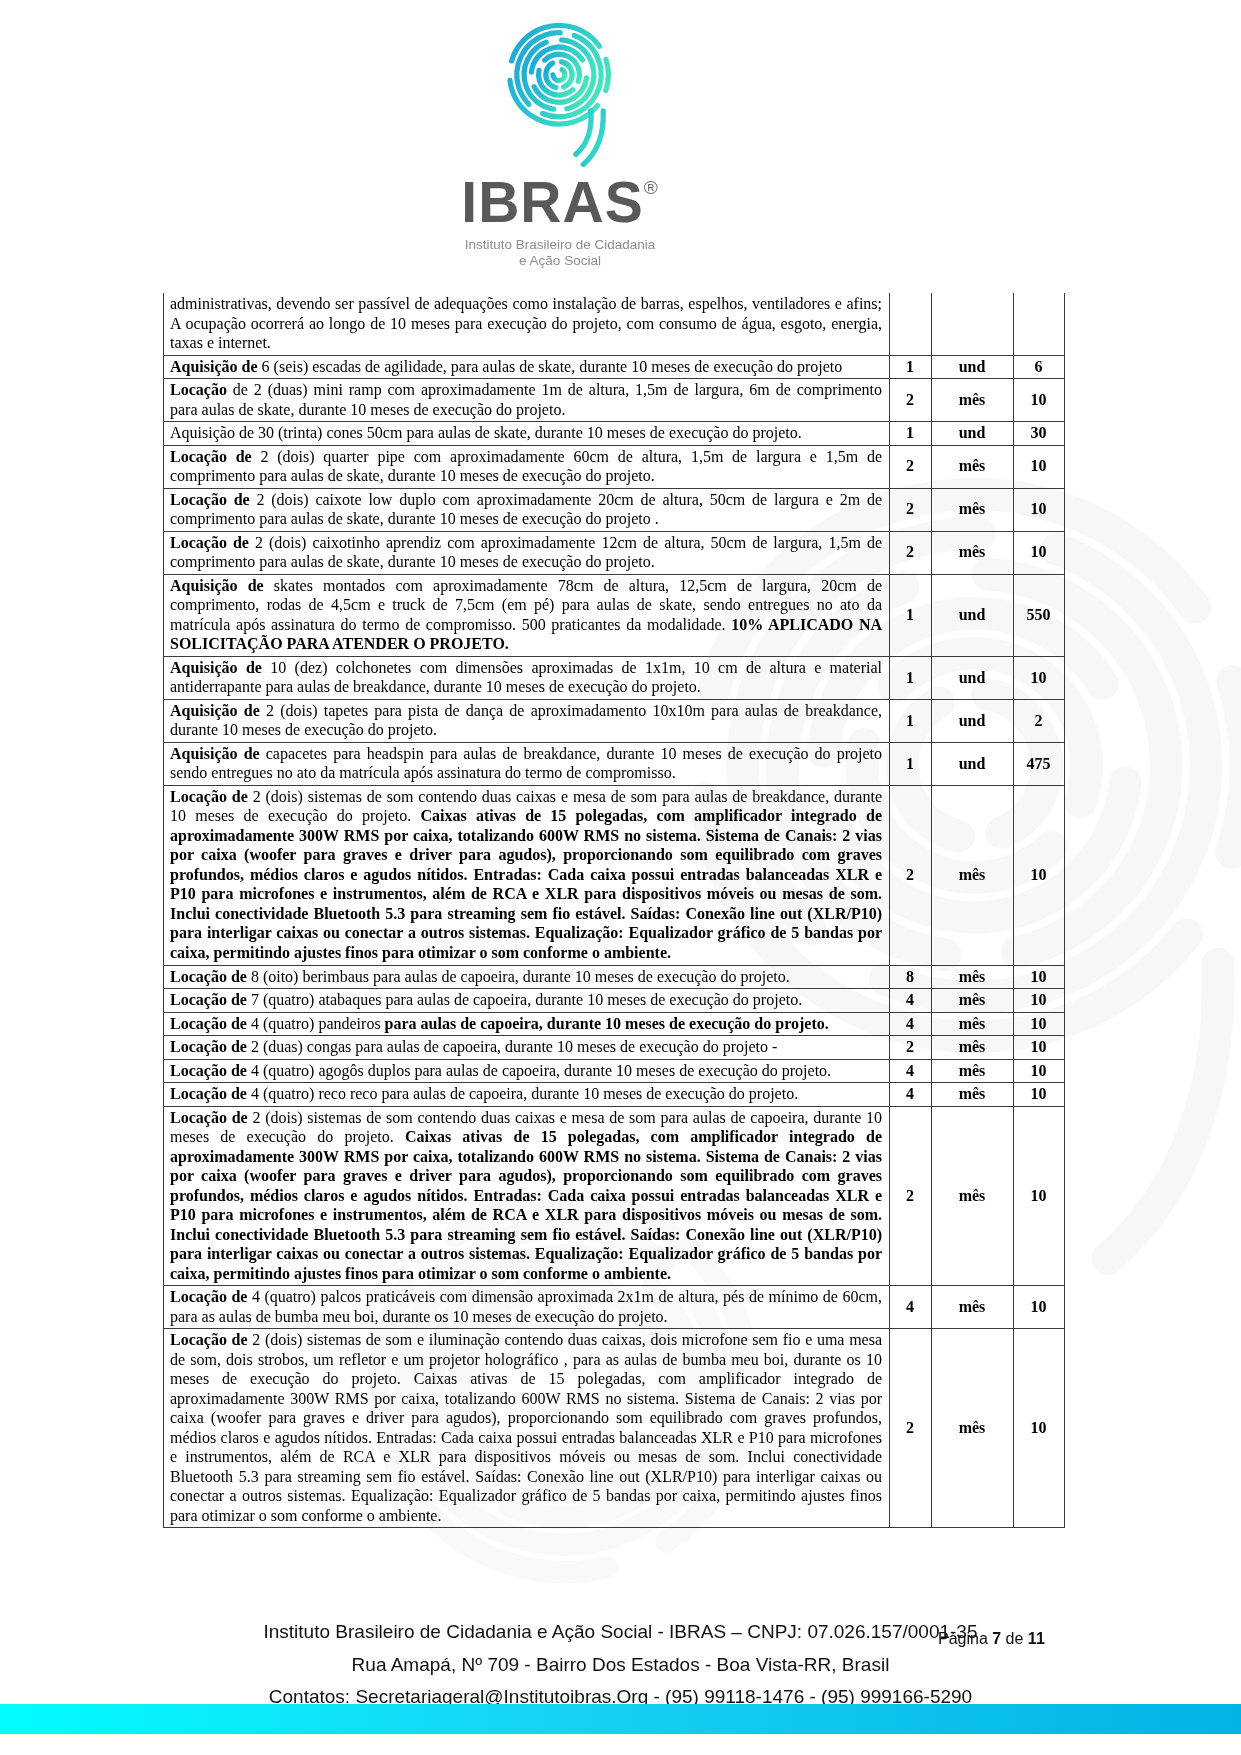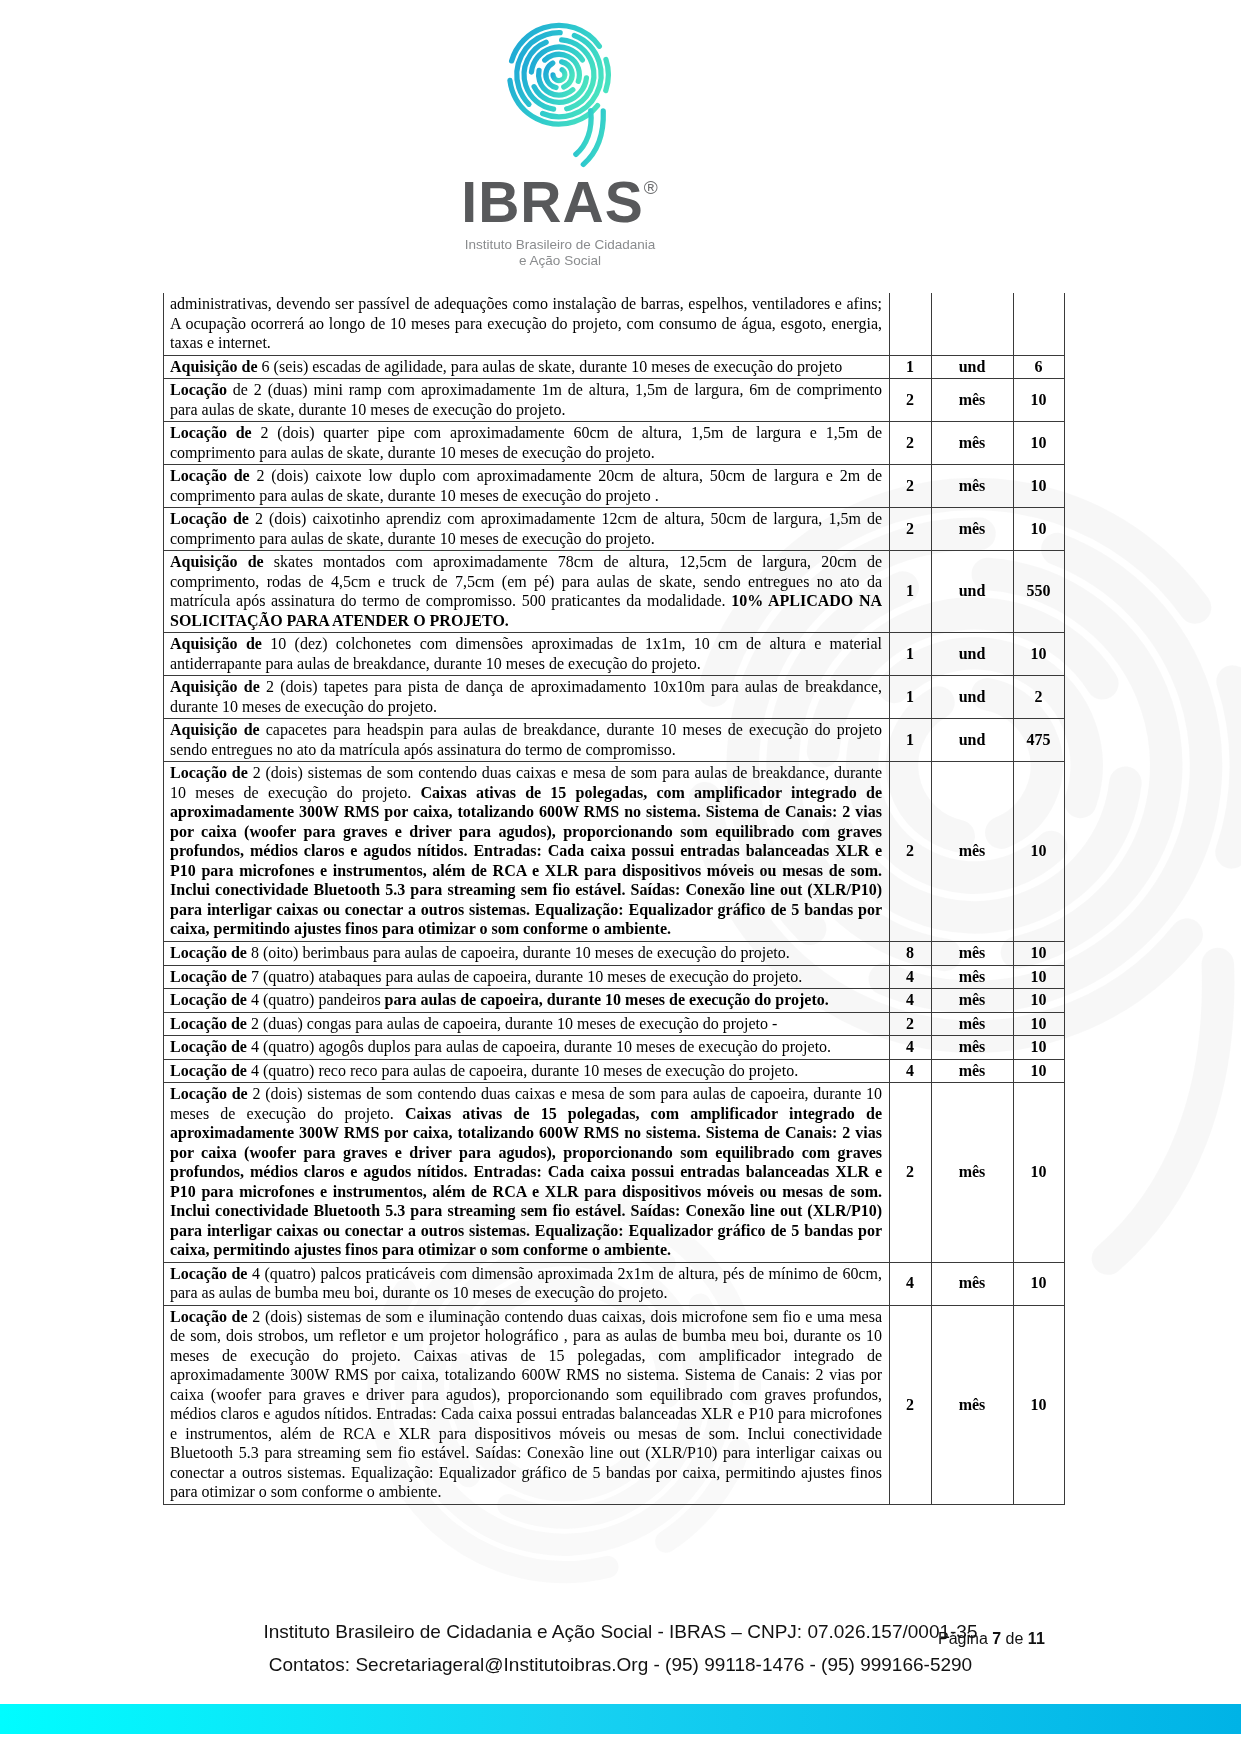--- a/index.html
+++ b/index.html
@@ -117,6 +117,12 @@
           <td class="num">10</td>
         </tr>
         <tr>
+          <td class="desc"><span>Aquisição de 30 (trinta) cones 50cm para aulas de skate, durante 10 meses de execução do projeto.</span></td>
+          <td class="num">1</td>
+          <td class="num">und</td>
+          <td class="num">30</td>
+        </tr>
+        <tr>
           <td class="desc"><b>Locação de</b><span> 2 (dois) quarter pipe com aproximadamente 60cm de altura, 1,5m de largura e 1,5m de comprimento para aulas de skate, durante 10 meses de execução do projeto.</span></td>
           <td class="num">2</td>
           <td class="num">mês</td>

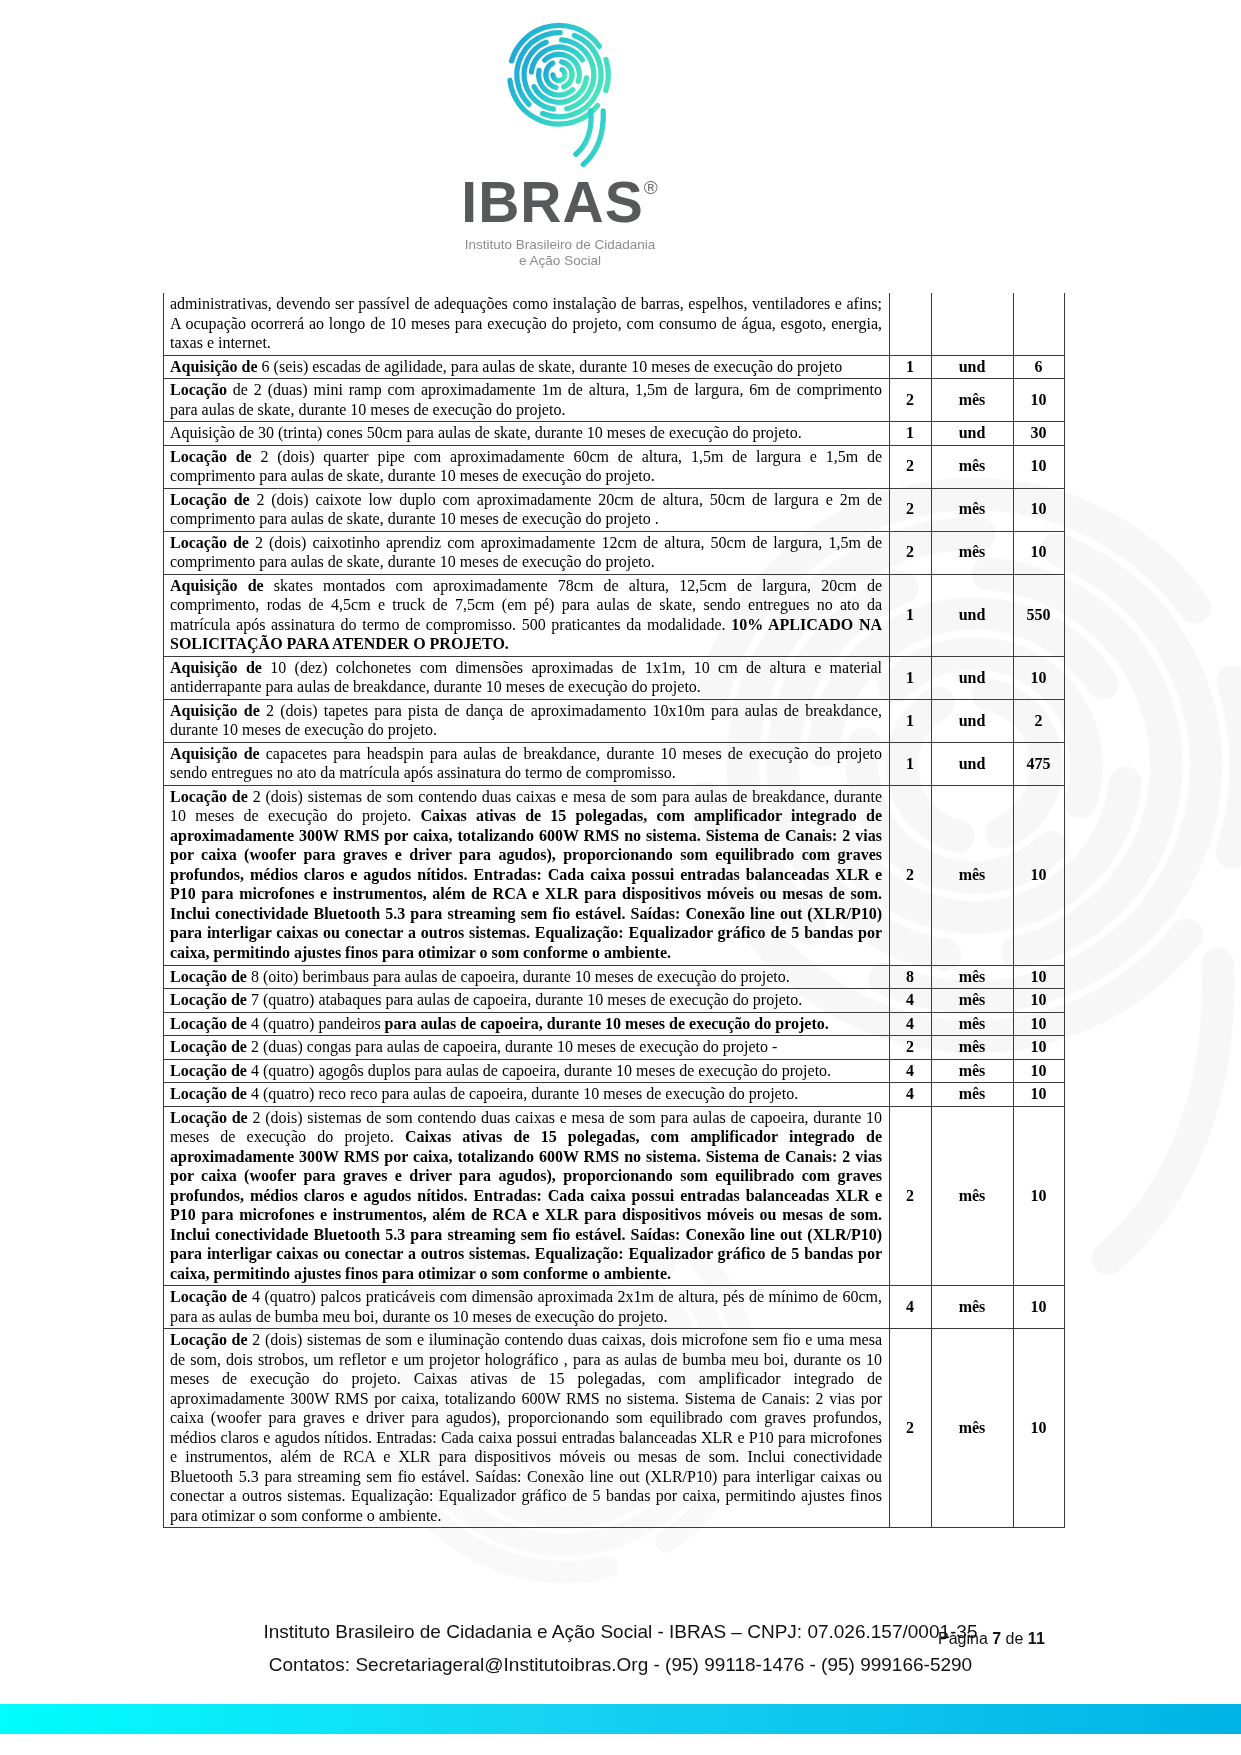--- a/index.html
+++ b/index.html
@@ -230,6 +230,7 @@
 
 <div class="footer">
   <div>Instituto Brasileiro de Cidadania e Ação Social - IBRAS – CNPJ: 07.026.157/0001-35</div>
+  <div>Rua Amapá, Nº 709 - Bairro Dos Estados - Boa Vista-RR, Brasil</div>
   <div>Contatos: Secretariageral@Institutoibras.Org - (95) 99118-1476 - (95) 999166-5290</div>
 </div>
 <div class="page-label"><span>Página </span><b>7</b><span> de </span><b>11</b></div>

